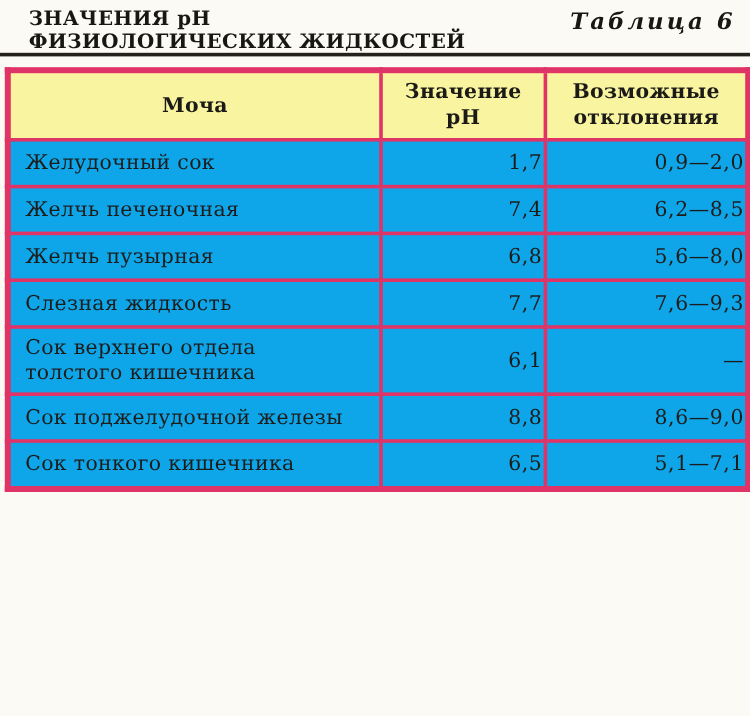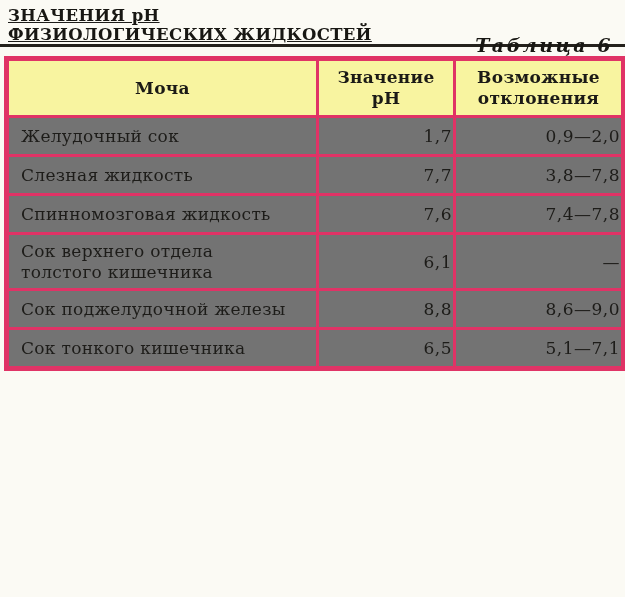--- a/index.html
+++ b/index.html
@@ -17,9 +17,8 @@
   }
   .header-area {
     position: relative;
-    padding: 6px 8px 0 8px;
+    padding: 6px 8px 0 24px;
     height: 38px;
-    text-decoration: underline;
   }
   .page-title {
     font-weight: bold;

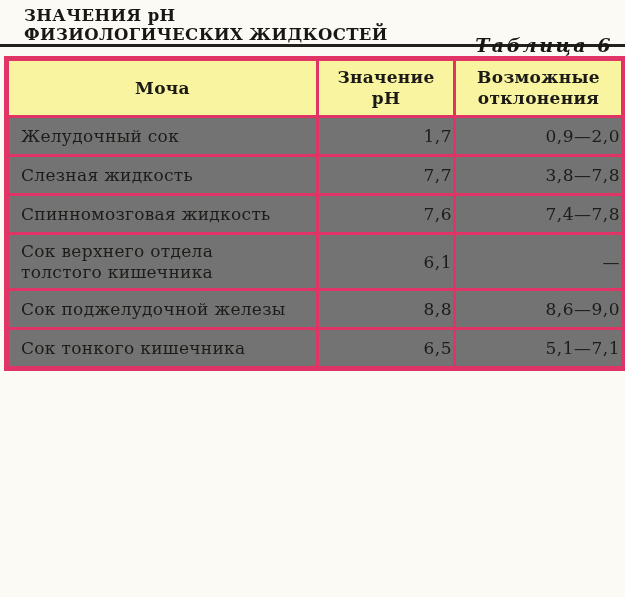--- a/index.html
+++ b/index.html
@@ -37,7 +37,6 @@
     font-size: 19px;
     letter-spacing: 2.5px;
     color: #181713;
-    margin-top: 27px;
   }
   .title-rule {
     height: 3px;

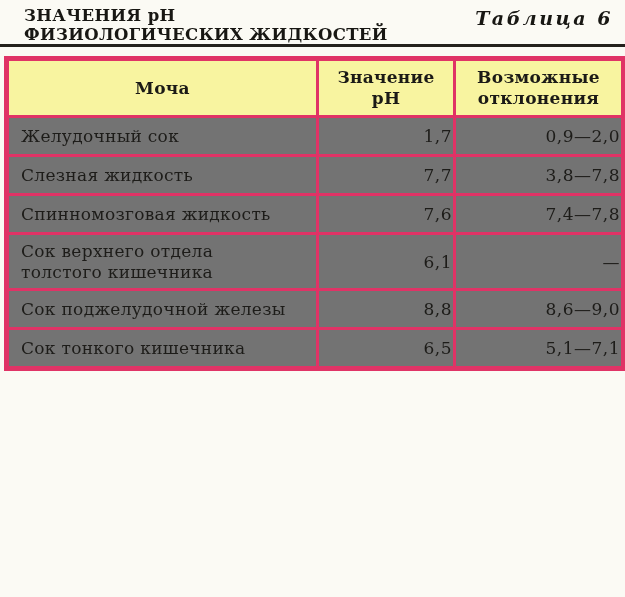--- a/index.html
+++ b/index.html
@@ -67,7 +67,7 @@
     color: #1b1a16;
   }
   .ph-table td {
-    background: #737373;
+    background: #0ea5e9;
     height: 34px;
   }
   .ph-table tr.tall td {

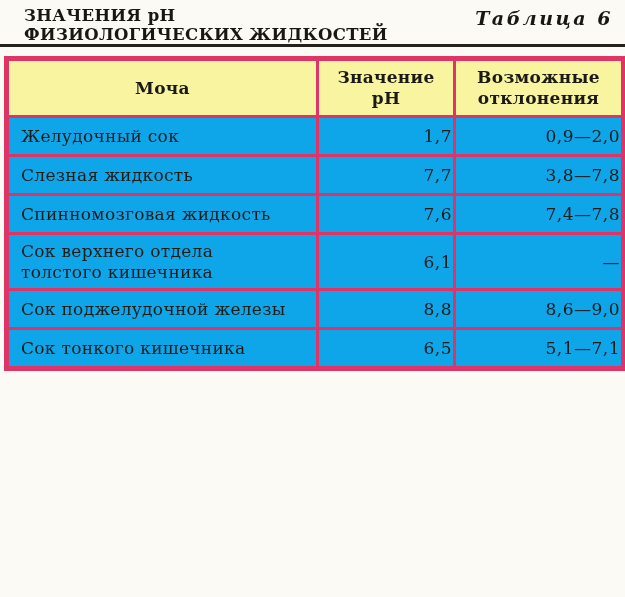--- a/index.html
+++ b/index.html
@@ -120,6 +120,11 @@
       <td class="cell-num">0,9—2,0</td>
     </tr>
     <tr>
+      <td class="cell-medium">Желчь печеночная</td>
+      <td class="cell-num">7,4</td>
+      <td class="cell-num">6,2—8,5</td>
+    </tr>
+    <tr>
       <td class="cell-medium">Слезная жидкость</td>
       <td class="cell-num">7,7</td>
       <td class="cell-num">3,8—7,8</td>

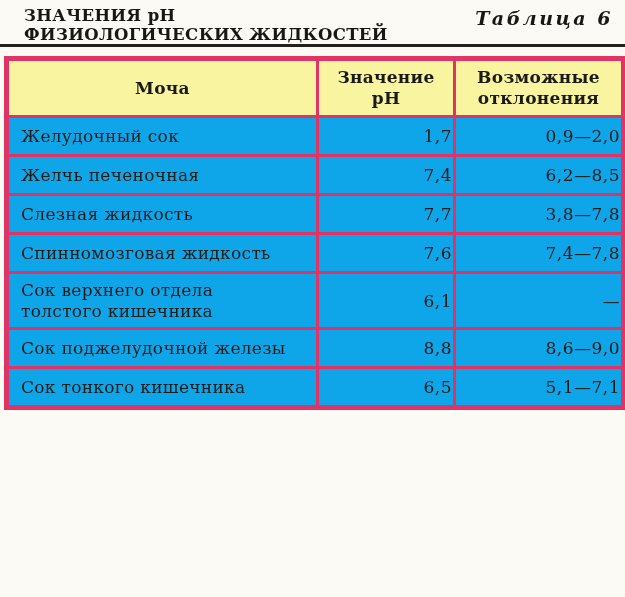--- a/index.html
+++ b/index.html
@@ -125,6 +125,11 @@
       <td class="cell-num">6,2—8,5</td>
     </tr>
     <tr>
+      <td class="cell-medium">Желчь пузырная</td>
+      <td class="cell-num">6,8</td>
+      <td class="cell-num">5,6—8,0</td>
+    </tr>
+    <tr>
       <td class="cell-medium">Слезная жидкость</td>
       <td class="cell-num">7,7</td>
       <td class="cell-num">3,8—7,8</td>

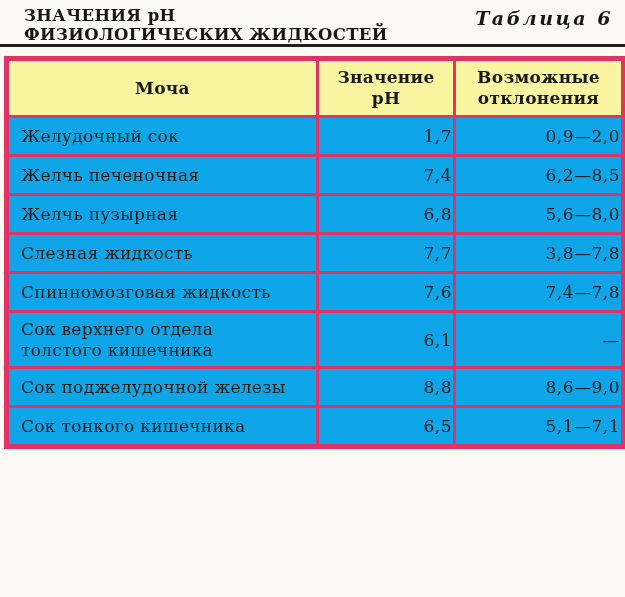--- a/index.html
+++ b/index.html
@@ -132,7 +132,7 @@
     <tr>
       <td class="cell-medium">Слезная жидкость</td>
       <td class="cell-num">7,7</td>
-      <td class="cell-num">3,8—7,8</td>
+      <td class="cell-num">7,6—9,3</td>
     </tr>
     <tr>
       <td class="cell-medium">Спинномозговая жидкость</td>

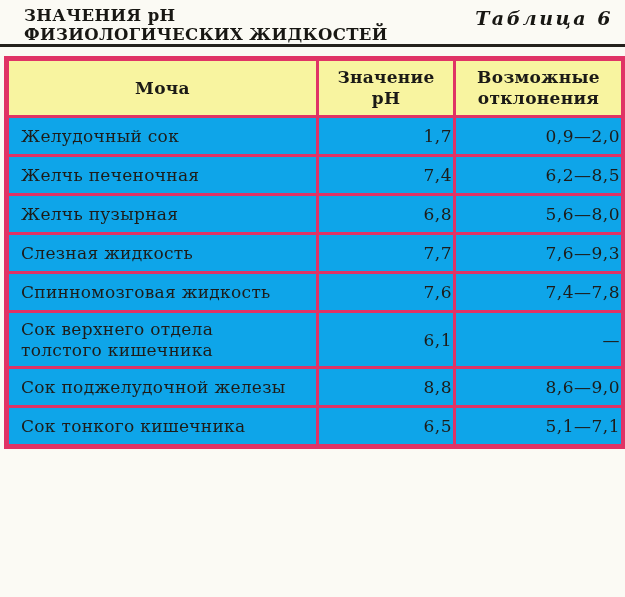--- a/index.html
+++ b/index.html
@@ -134,11 +134,6 @@
       <td class="cell-num">7,7</td>
       <td class="cell-num">7,6—9,3</td>
     </tr>
-    <tr>
-      <td class="cell-medium">Спинномозговая жидкость</td>
-      <td class="cell-num">7,6</td>
-      <td class="cell-num">7,4—7,8</td>
-    </tr>
     <tr class="tall">
       <td class="cell-medium">Сок верхнего отдела
 толстого кишечника</td>

